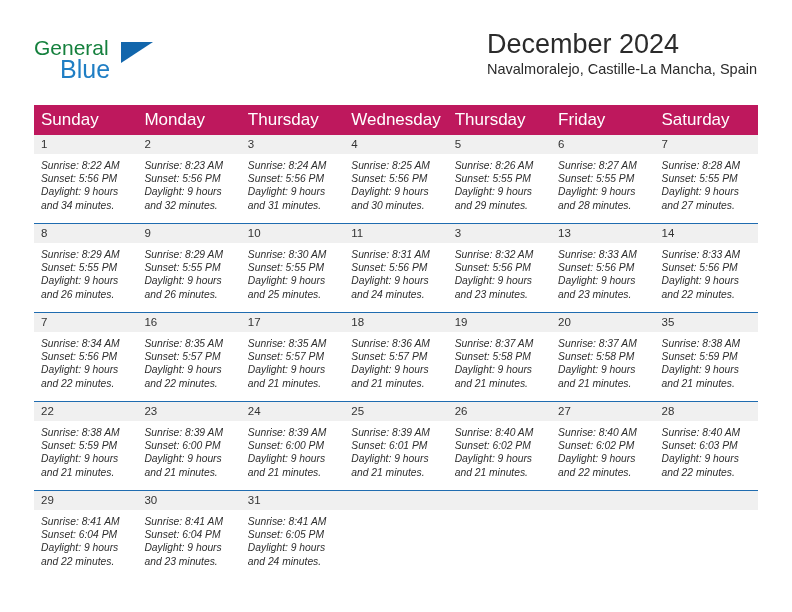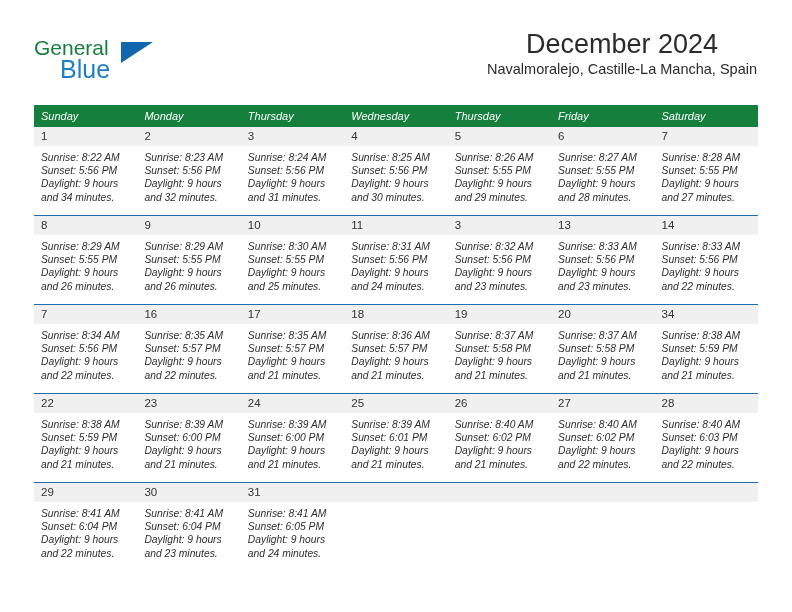--- a/index.html
+++ b/index.html
@@ -69,7 +69,7 @@
     position: absolute;
     right: 35px;
     top: 28px;
-    text-align: center;
+    text-align: left;
   }
   .month-title {
     font-size: 27px;

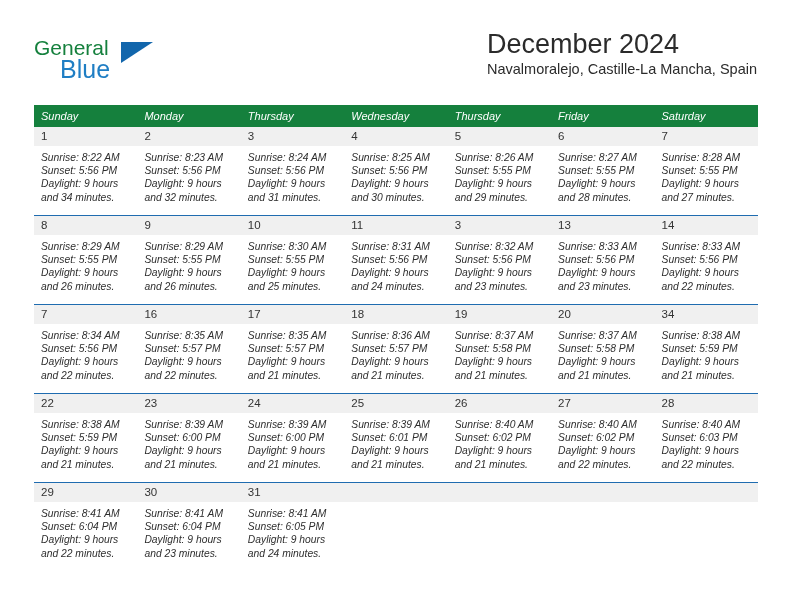--- a/index.html
+++ b/index.html
@@ -97,15 +97,14 @@
   }
 
   .calendar th {
-    background: #15803d;
+    background: #be185d;
     color: #ffffff;
-    font-size: 11px;
+    font-size: 17px;
     font-weight: normal;
     text-align: left;
     padding: 5px 0 5px 7px;
     height: 11px;
     border: none;
-    font-style: italic;
   }
 
   .week-row > td {

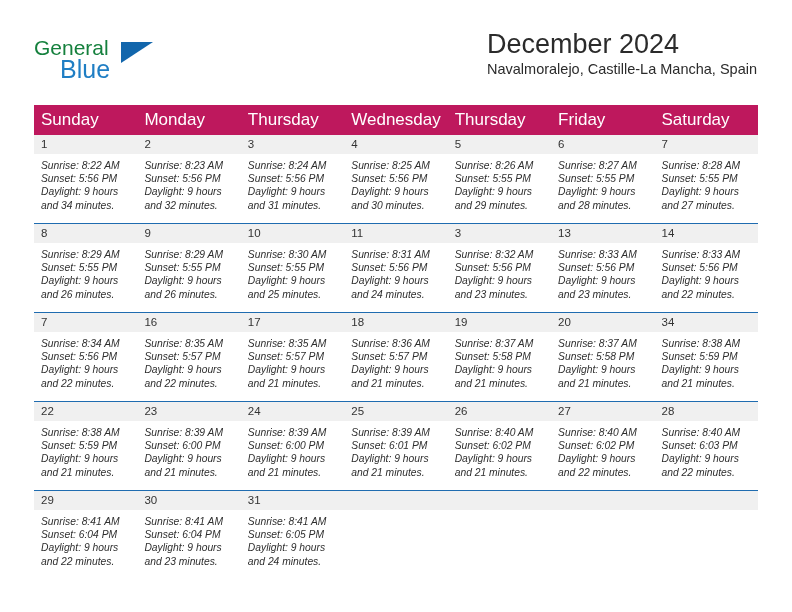--- a/index.html
+++ b/index.html
@@ -409,7 +409,7 @@
           </td>
           <td>
             <div class="cell">
-              <div class="daynum-band">34</div>
+              <div class="daynum-band">35</div>
               <div class="cell-body">
                 <div>Sunrise: 8:38 AM</div>
                 <div>Sunset: 5:59 PM</div>

